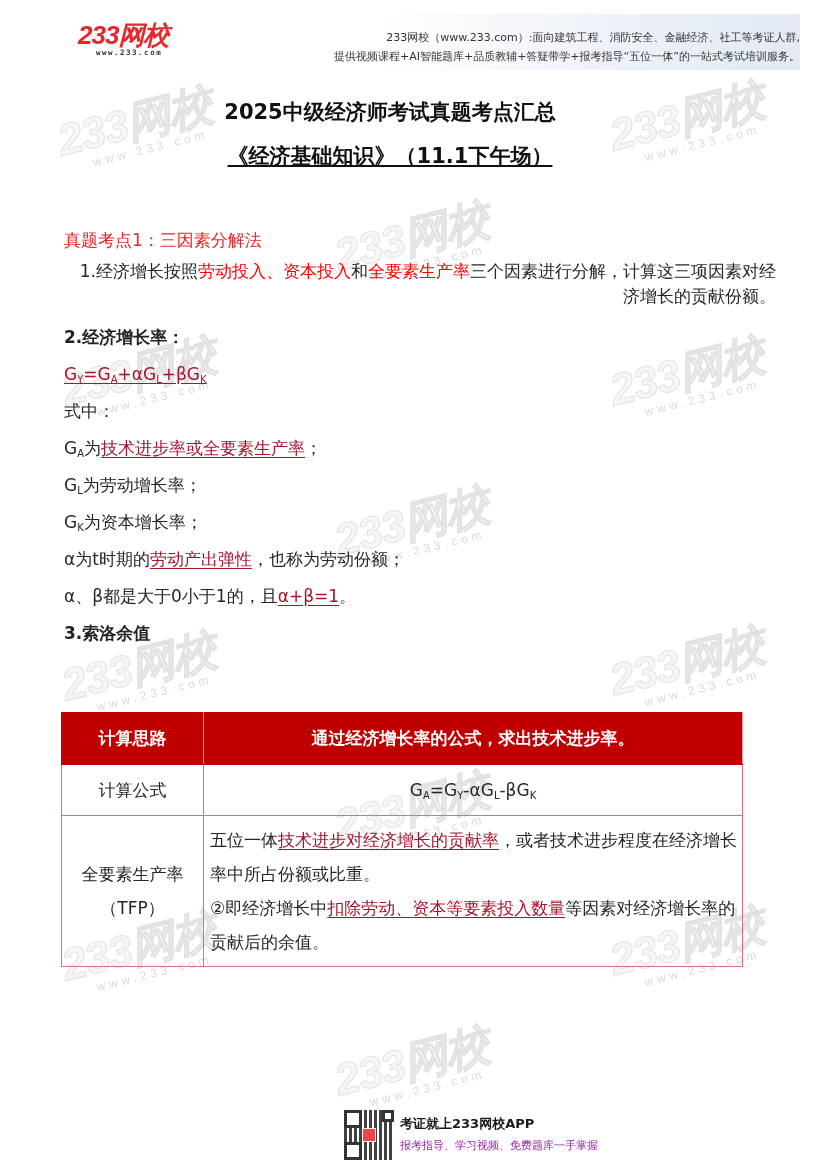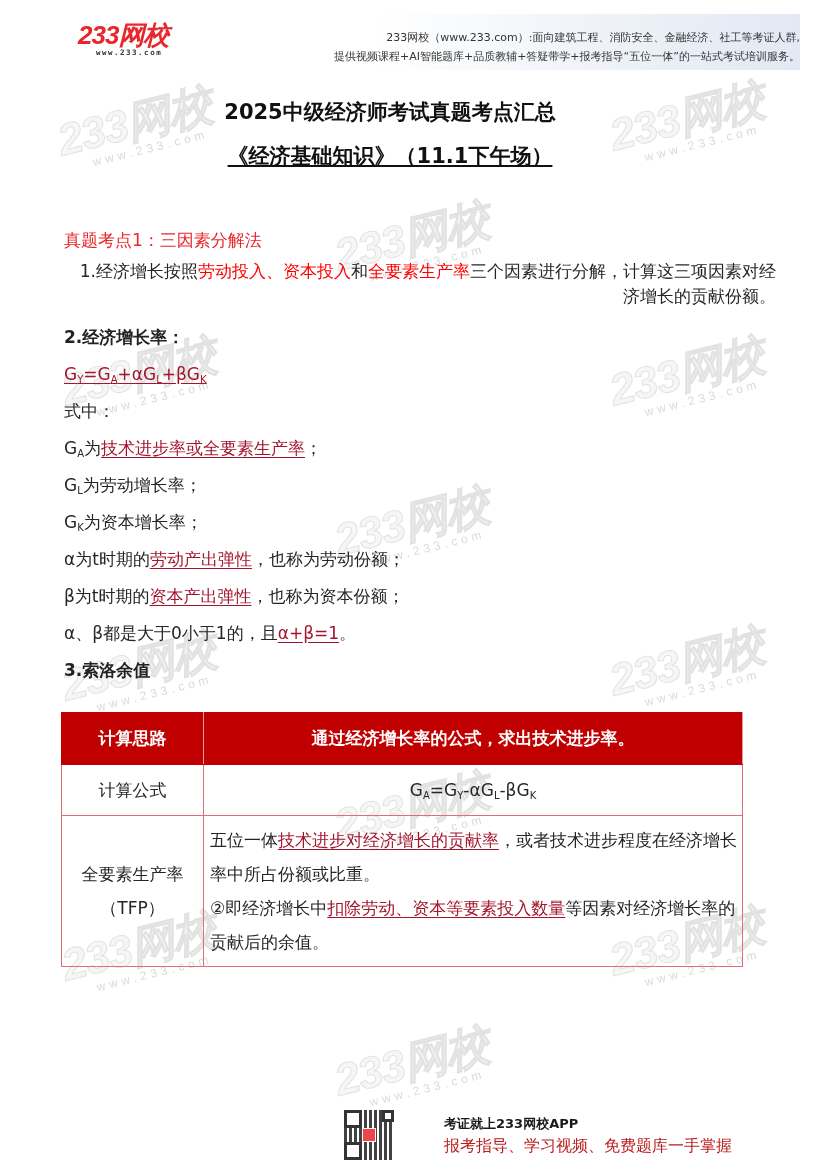--- a/index.html
+++ b/index.html
@@ -132,7 +132,6 @@
   <div class="line"><span>G</span><sub>L</sub><span>为劳动增长率；</span></div>
   <div class="line"><span>G</span><sub>K</sub><span>为资本增长率；</span></div>
   <div class="line"><span>α</span><span>为t时期的</span><span class="link">劳动产出弹性</span><span>，也称为劳动份额；</span></div>
-  <div class="line"><span>β</span><span>为t时期的</span><span class="link">资本产出弹性</span><span>，也称为资本份额；</span></div>
   <div class="line"><span>α、β都是大于0小于1的，且</span><span class="link">α+β=1</span><span>。</span></div>
   <div class="bold line">3.索洛余值</div>
 </div>

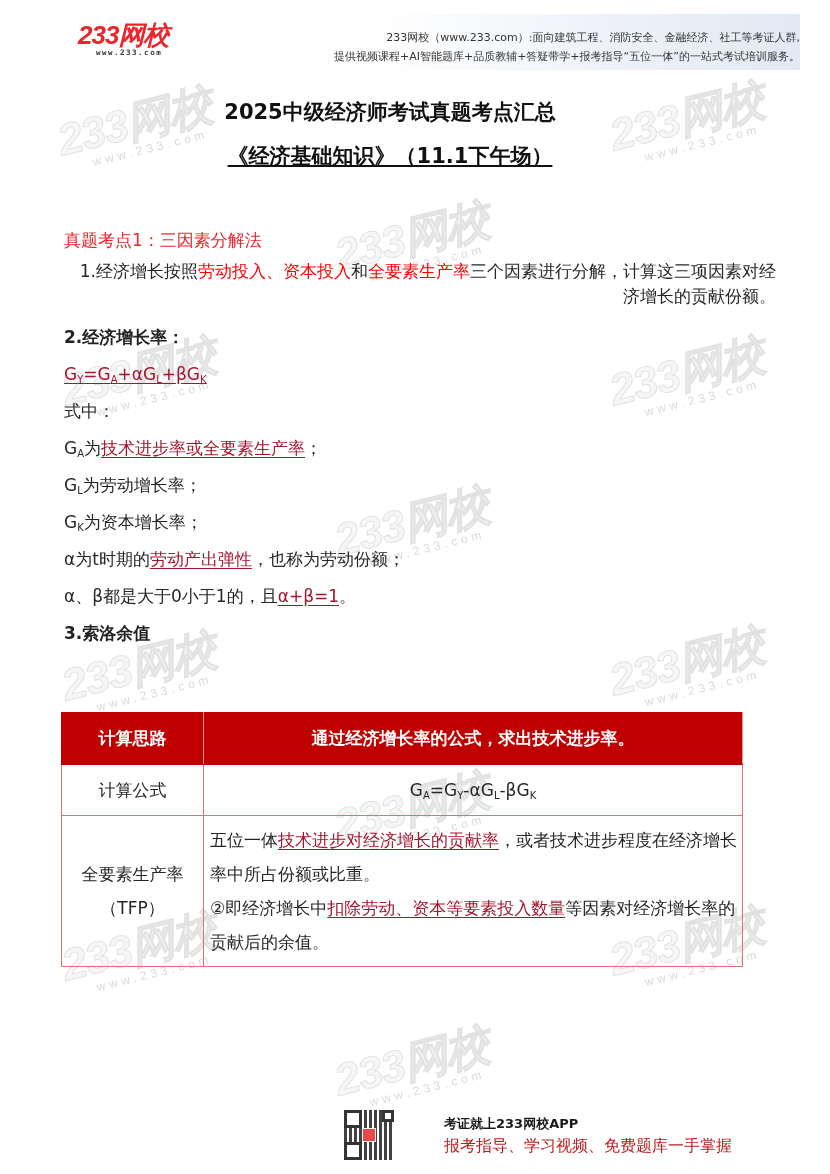--- a/index.html
+++ b/index.html
@@ -40,7 +40,7 @@
   .c1 { width: 142px; }
   .cell-text { text-align: left !important; padding: 0 4px 0 6px; line-height: 34px; }
 
-  .footer { position: absolute; left: 344px; top: 1110px; display: flex; align-items: center; gap: 44px; }
+  .footer { position: absolute; left: 344px; top: 1110px; display: flex; align-items: center; }
   .qr { width: 50px; height: 50px; position: relative; background:
       repeating-linear-gradient(90deg, #222 0 3px, #fff 3px 5px),
       #fff; opacity: 0.85; }

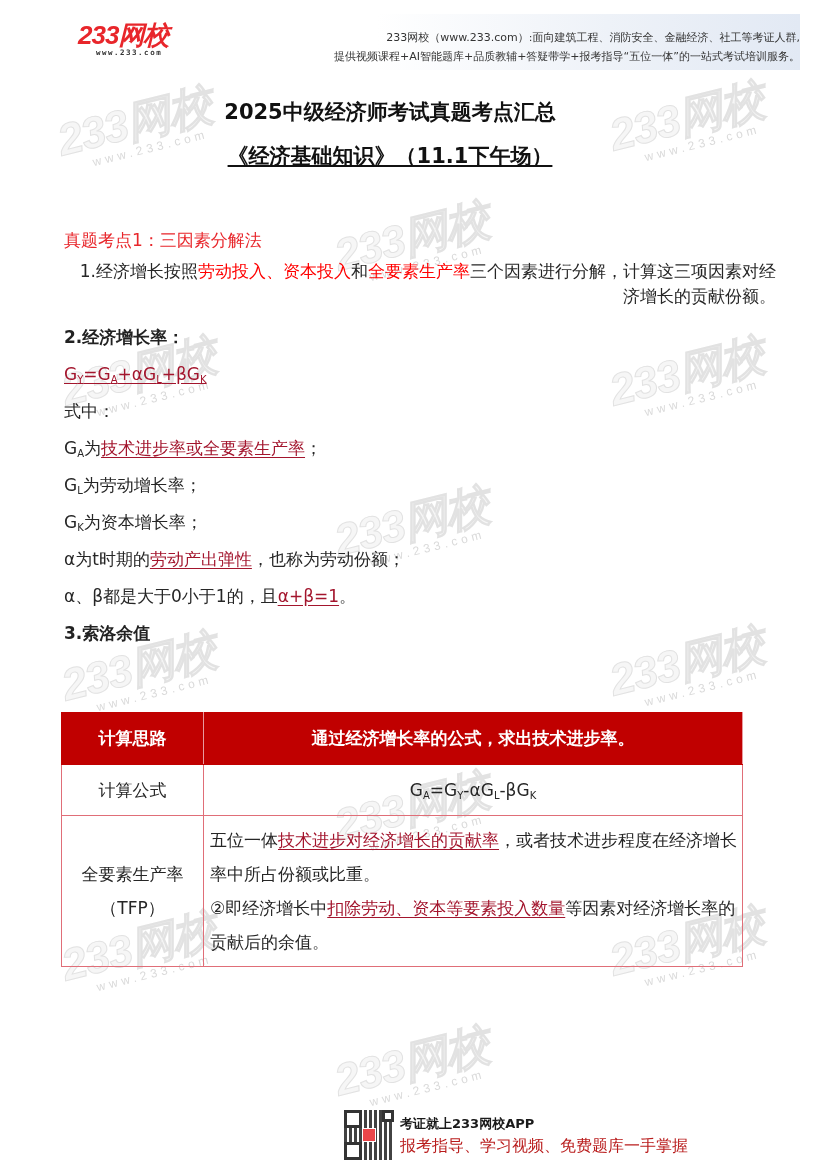--- a/index.html
+++ b/index.html
@@ -51,7 +51,7 @@
   .qr-corner { position: absolute; right: 0; top: 0; width: 12px; height: 12px; border: 3px solid #111; background: #fff; }
   .footer-text { margin-left: 6px; }
   .footer-title { font-weight: bold; font-size: 13px; color: #1a1a1a; line-height: 22px; }
-  .footer-sub { font-size: 16px; color: #b91c1c; line-height: 22px; }
+  .footer-sub { font-size: 11px; color: #a21caf; line-height: 22px; }
 </style>
 </head>
 <body>

